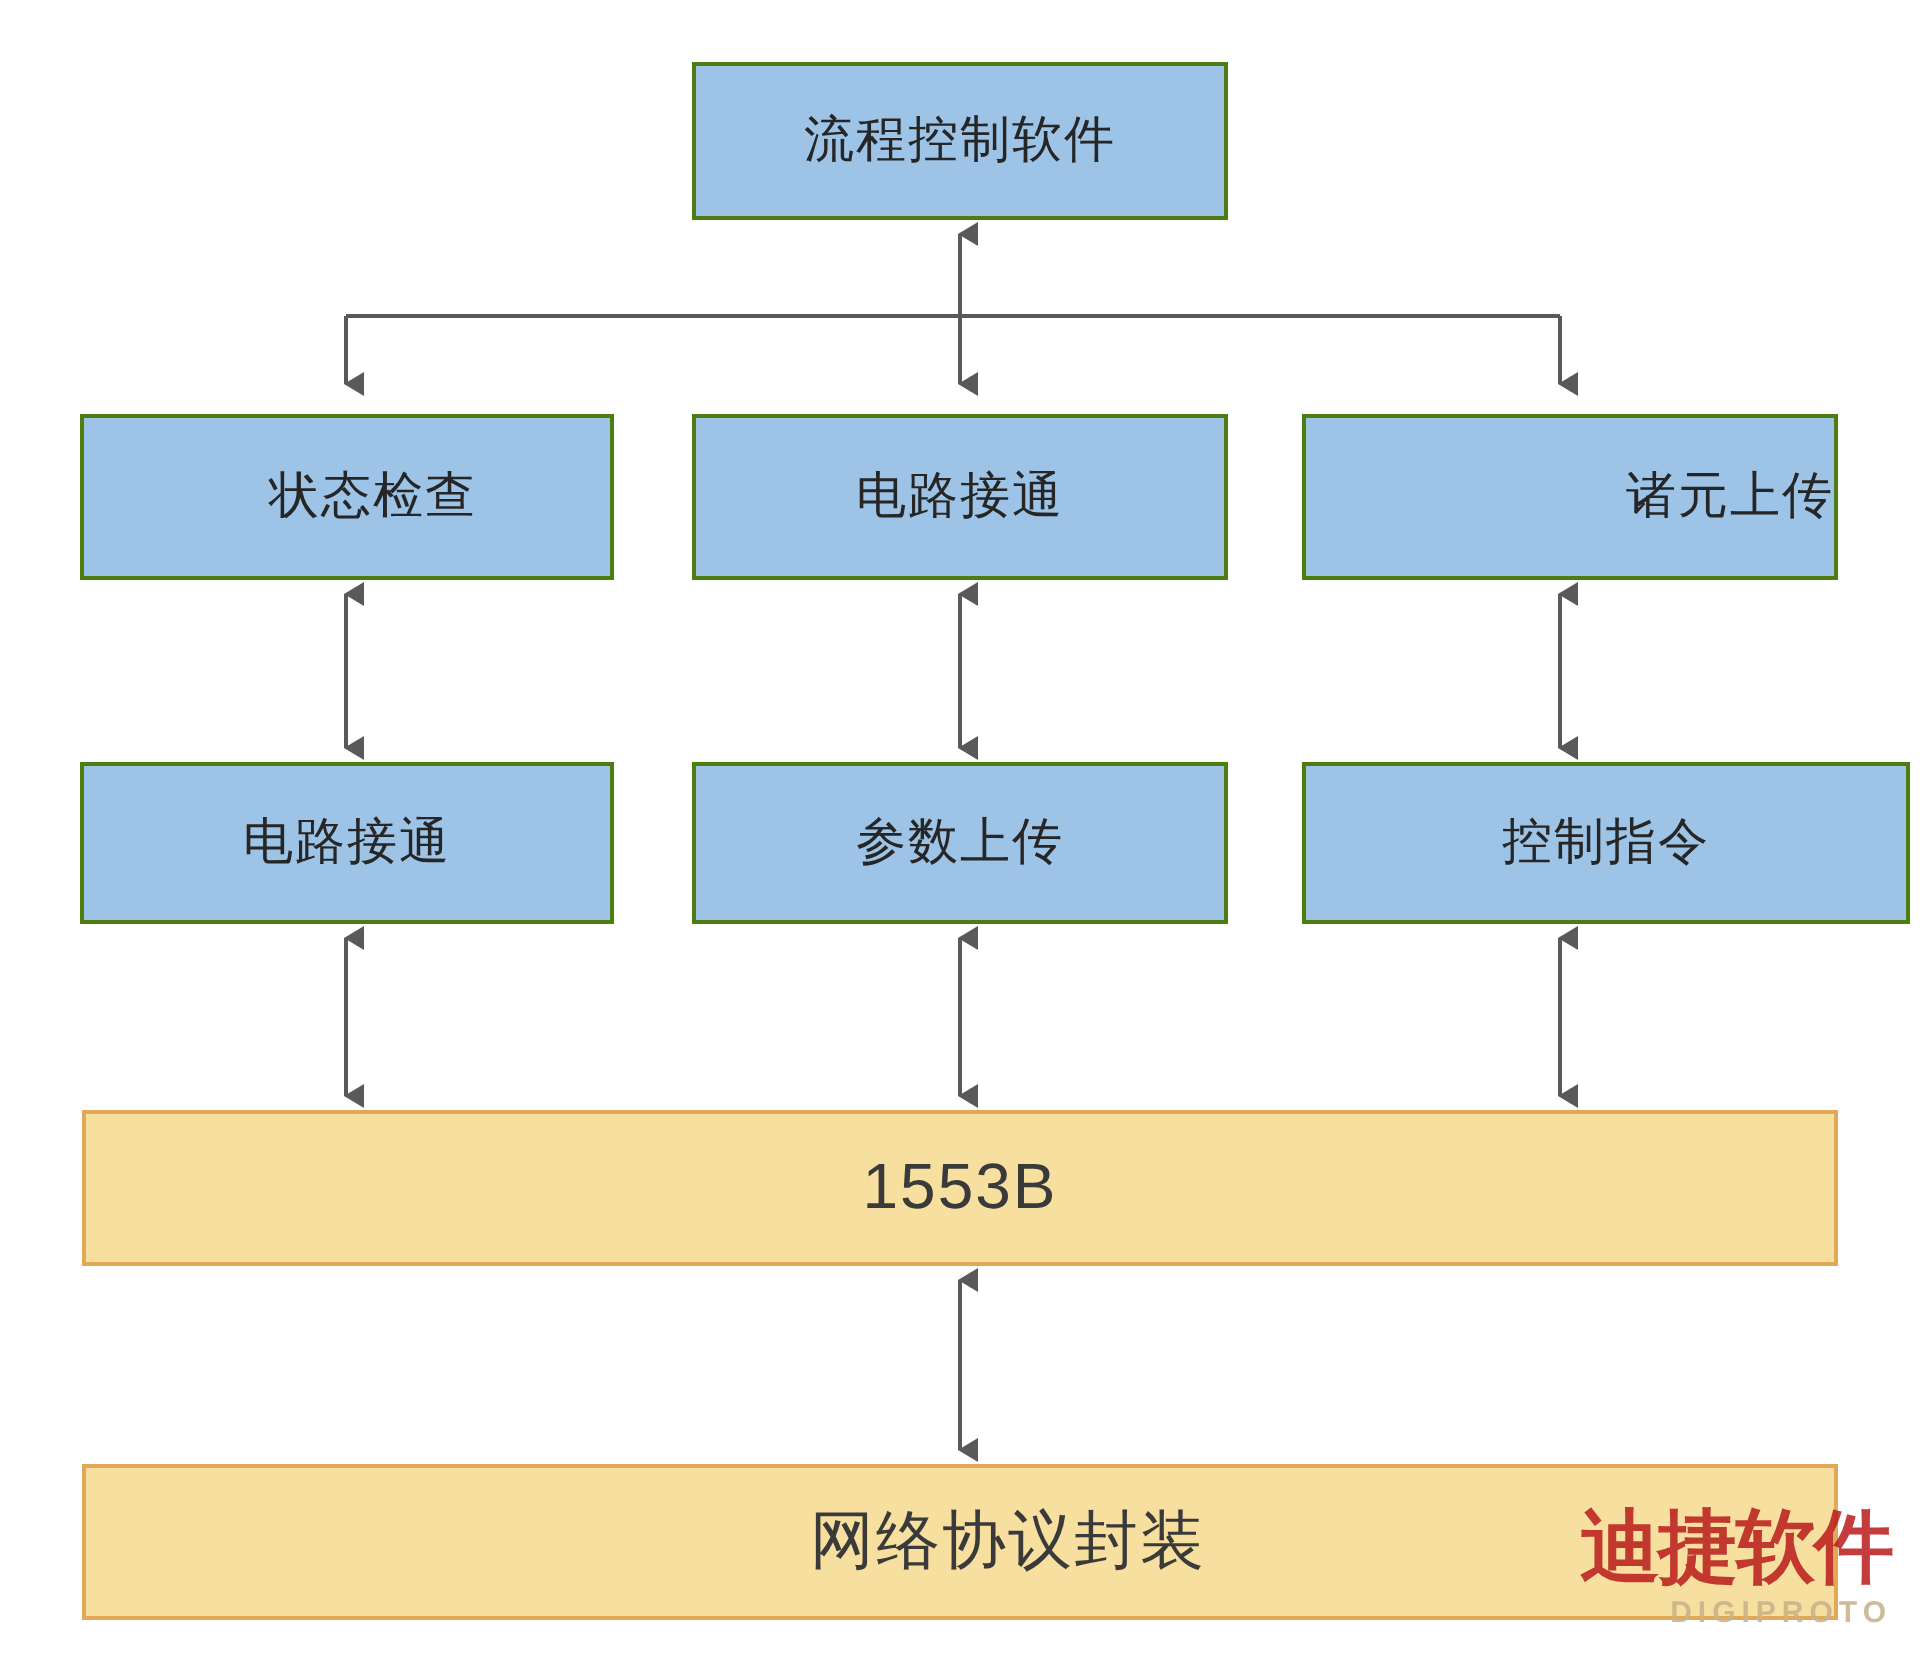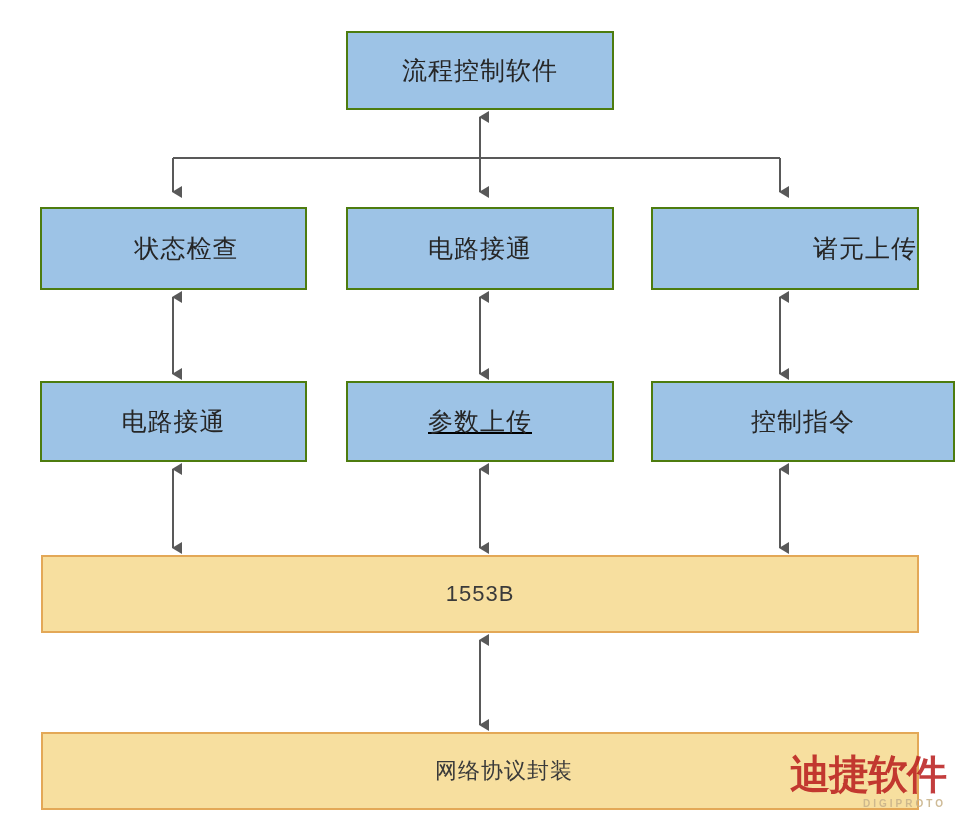--- a/index.html
+++ b/index.html
@@ -165,7 +165,7 @@
     <span class="node-label">电路接通</span>
   </div>
 
-  <div class="node blue" style="left:346px; top:381px; width:268px; height:81px;text-decoration:underline;">
+  <div class="node blue" style="left:346px; top:381px; width:268px; height:81px;">
     <span class="node-label">参数上传</span>
   </div>
 

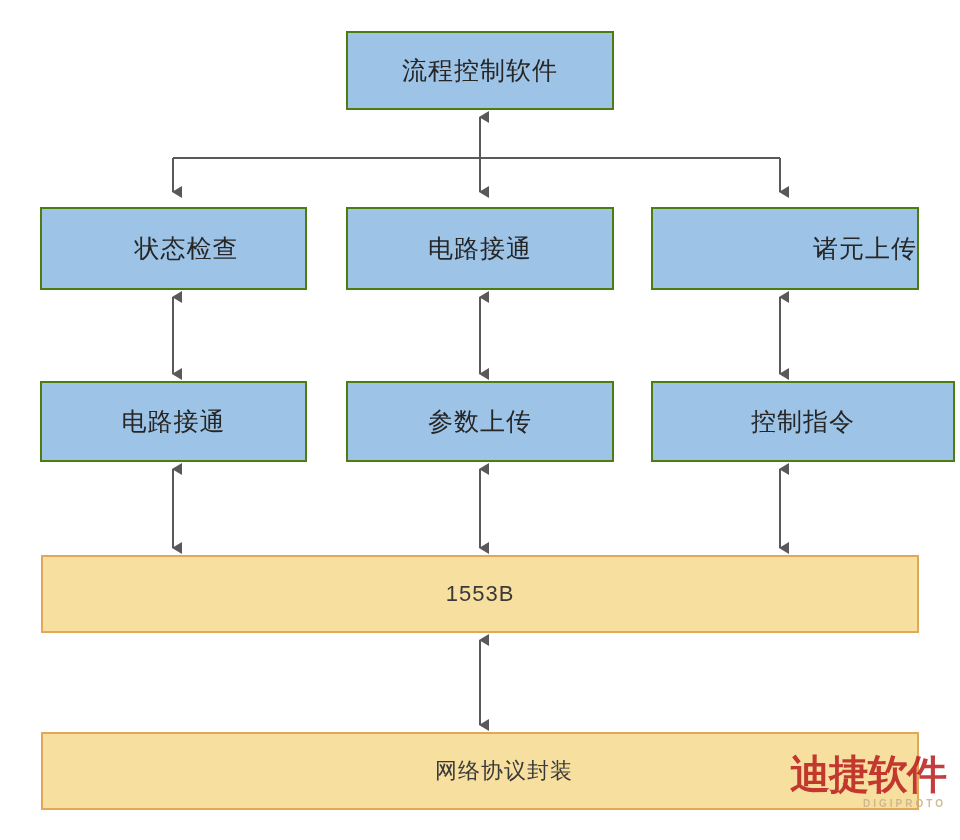--- a/index.html
+++ b/index.html
@@ -69,7 +69,7 @@
   }
 
   .node.yellow .node-label {
-    font-size: 22px;
+    font-size: 32px;
     color: #3a3a3a;
   }
 

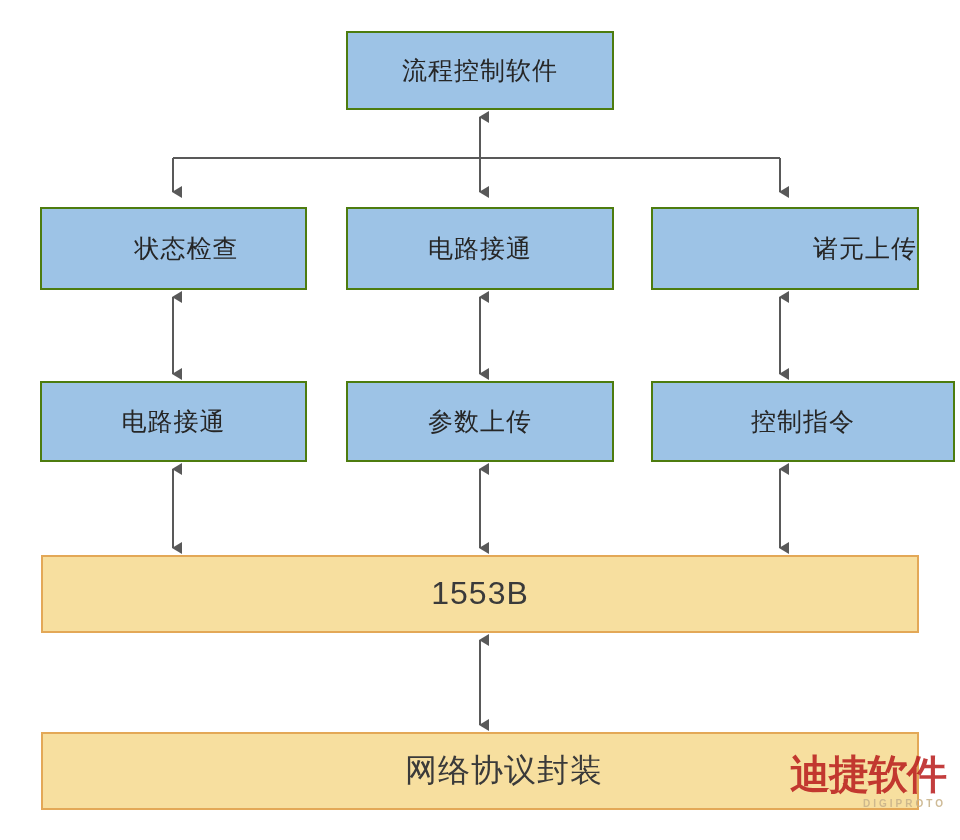--- a/index.html
+++ b/index.html
@@ -97,7 +97,7 @@
   }
   #watermark .wm-en {
     font-family: "Liberation Sans", sans-serif;
-    font-size: 10px;
+    font-size: 15px;
     font-weight: bold;
     color: #c9b48c;
     opacity: 0.9;

